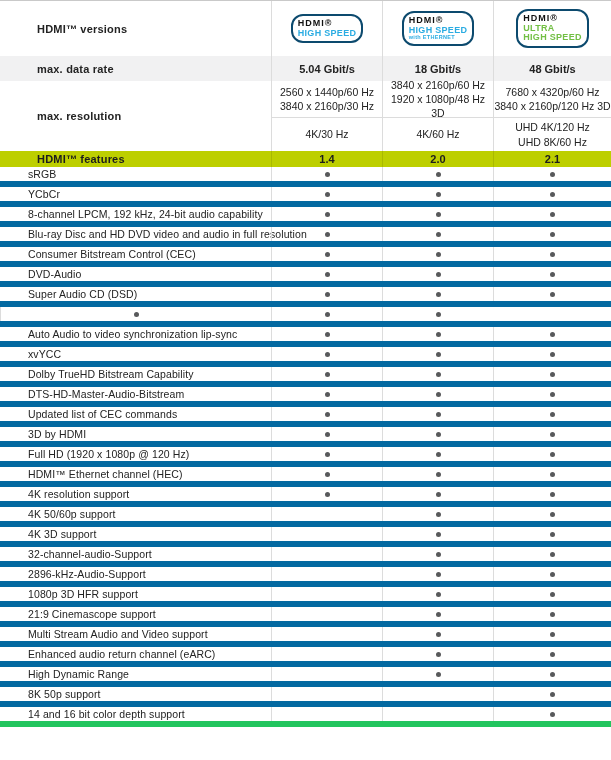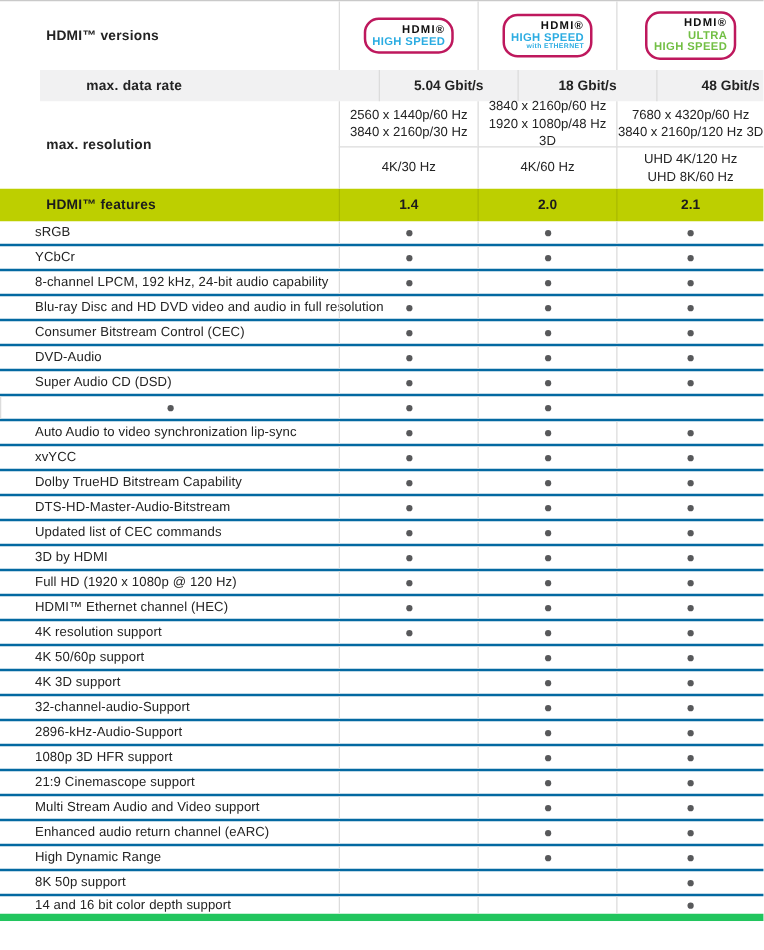--- a/index.html
+++ b/index.html
@@ -39,11 +39,11 @@
   
   .row-versions{height:55px;}
   .logo{
-    border:2px solid #be185d;
+    border:2px solid #0c4a6e;
     border-radius:12px;
     background:#ffffff;
     padding:3px 5px;
-    text-align:right;
+    text-align:left;
     min-width:72px;
     line-height:1.05;
   }

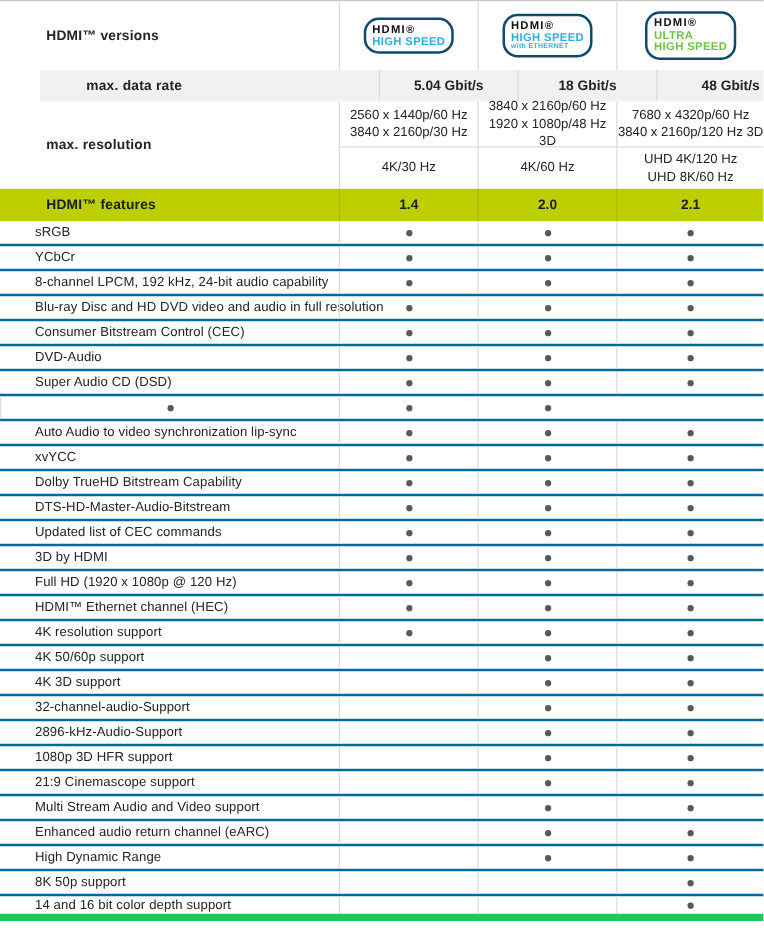--- a/index.html
+++ b/index.html
@@ -72,7 +72,7 @@
   }
 
   
-  .row-datarate{height:25px;background:#f1f1f2;margin-left:32px;}
+  .row-datarate{height:25px;background:#f1f1f2;}
   .row-datarate .vc{font-size:11px;font-weight:bold;}
 
   

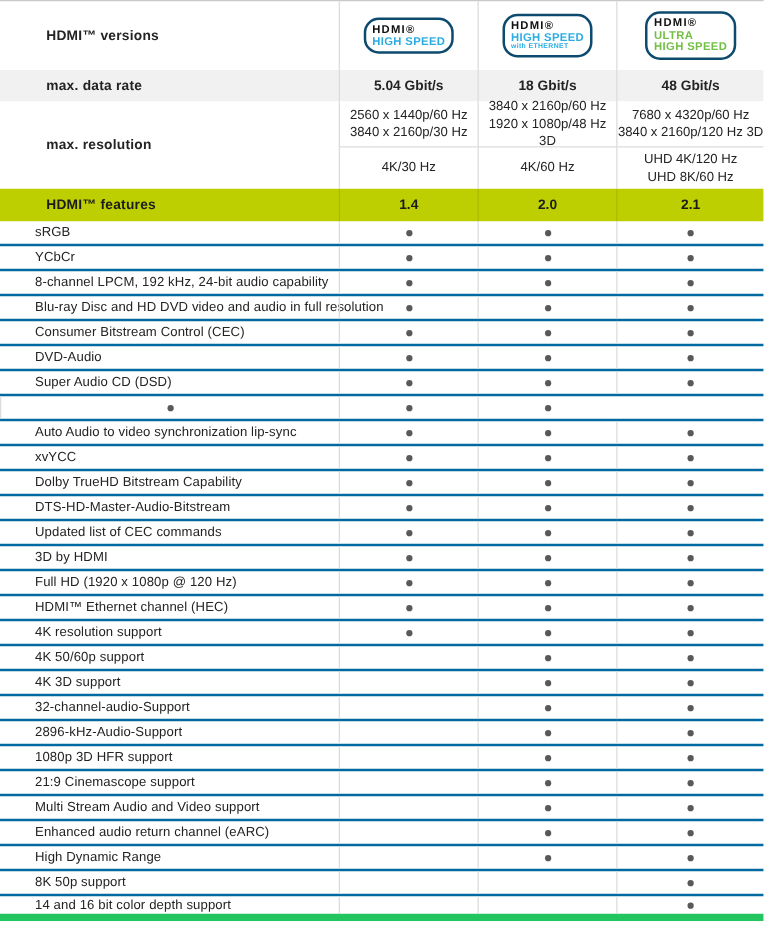--- a/index.html
+++ b/index.html
@@ -82,7 +82,7 @@
   .res-uhd{font-size:10.5px;line-height:1.4;border-top:1px solid #dcdcdc;}
 
   
-  .row-featheader{height:26px;background:var(--accent,#bdcf00);}
+  .row-featheader{height:16px;background:var(--accent,#bdcf00);}
   .row-featheader .lbl{color:#1c1c1c;}
   .row-featheader .vc{
     font-size:11px;font-weight:bold;color:#1c1c1c;

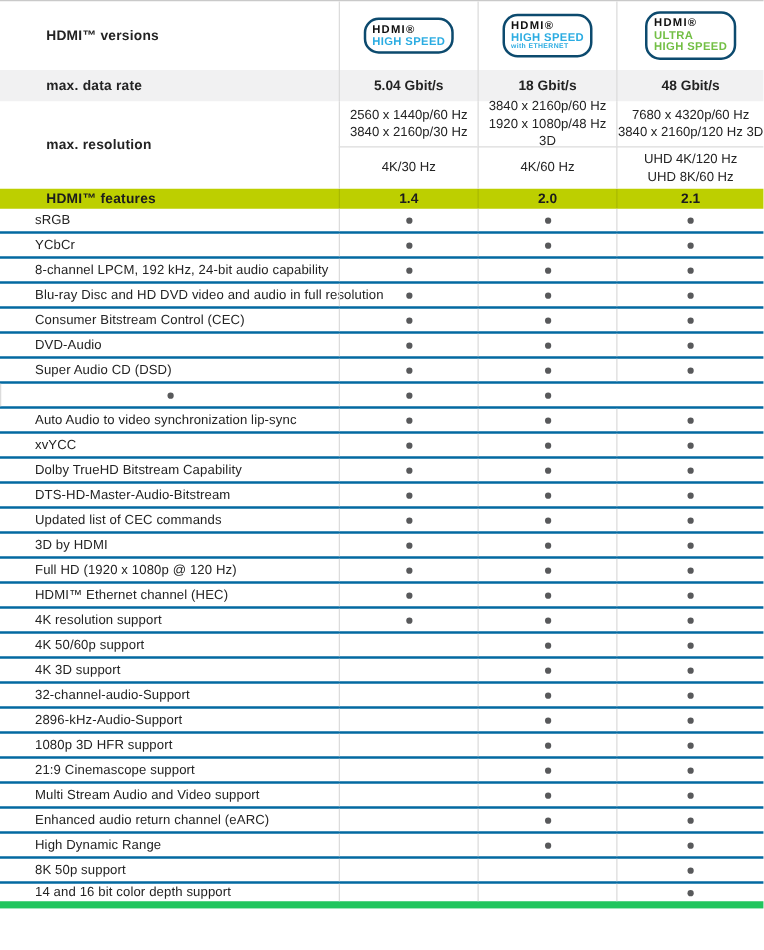--- a/index.html
+++ b/index.html
@@ -90,7 +90,7 @@
   }
 
   
-  .frow{height:20px;border-bottom:2px solid #0369a1;}
+  .frow{height:20px;border-bottom:6px solid #0369a1;}
   .frow:last-child{border-bottom:6px solid #22c55e;text-align:right;}
   .fl{
     display:flex;align-items:center;

